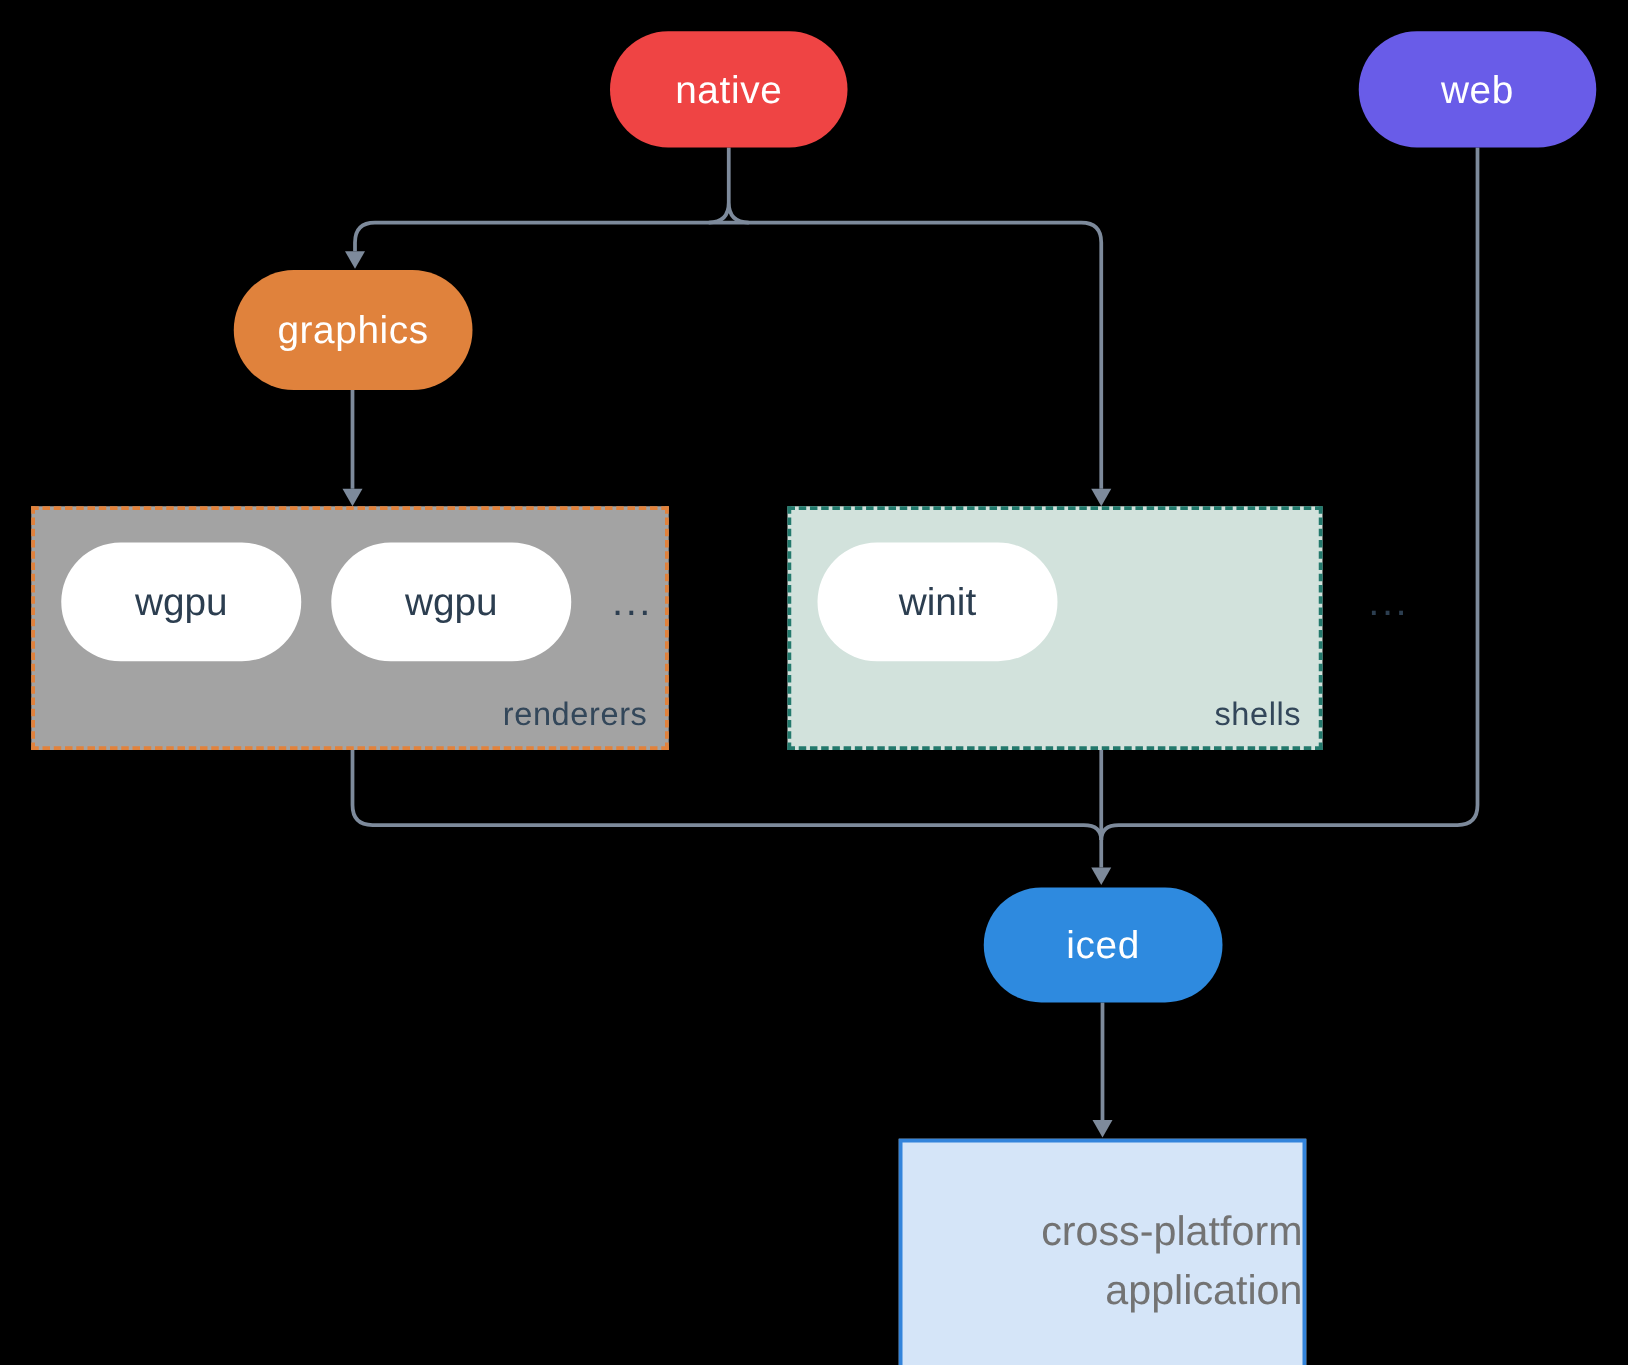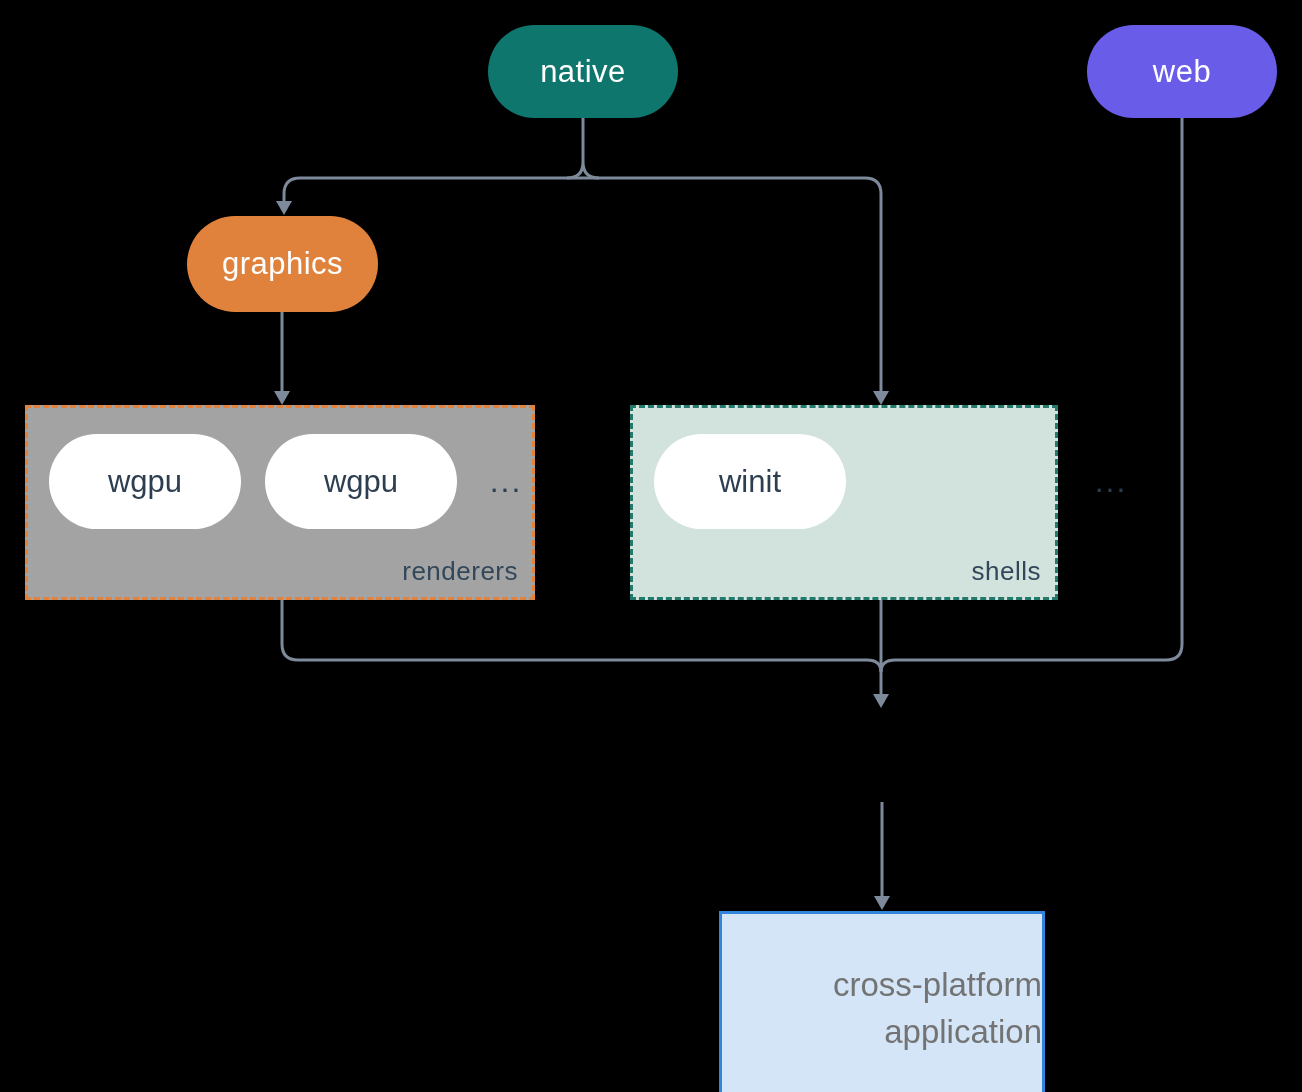--- a/index.html
+++ b/index.html
@@ -13,7 +13,7 @@
     position:absolute;z-index:2;display:flex;align-items:center;justify-content:center;
     border-radius:48px;color:#fff;font-size:31px;letter-spacing:.5px;
   }
-  .node-native{left:488px;top:25px;width:190px;height:93px;background:#0f766e;}
+  .node-native{left:488px;top:25px;width:190px;height:93px;background:#ef4444;}
   .node-web{left:1087px;top:25px;width:190px;height:93px;background:#695CE8;}
   .node-graphics{left:187px;top:216px;width:191px;height:96px;background:#E0823C;}
   .node-iced{left:787px;top:710px;width:191px;height:92px;background:#2E8ADF;}

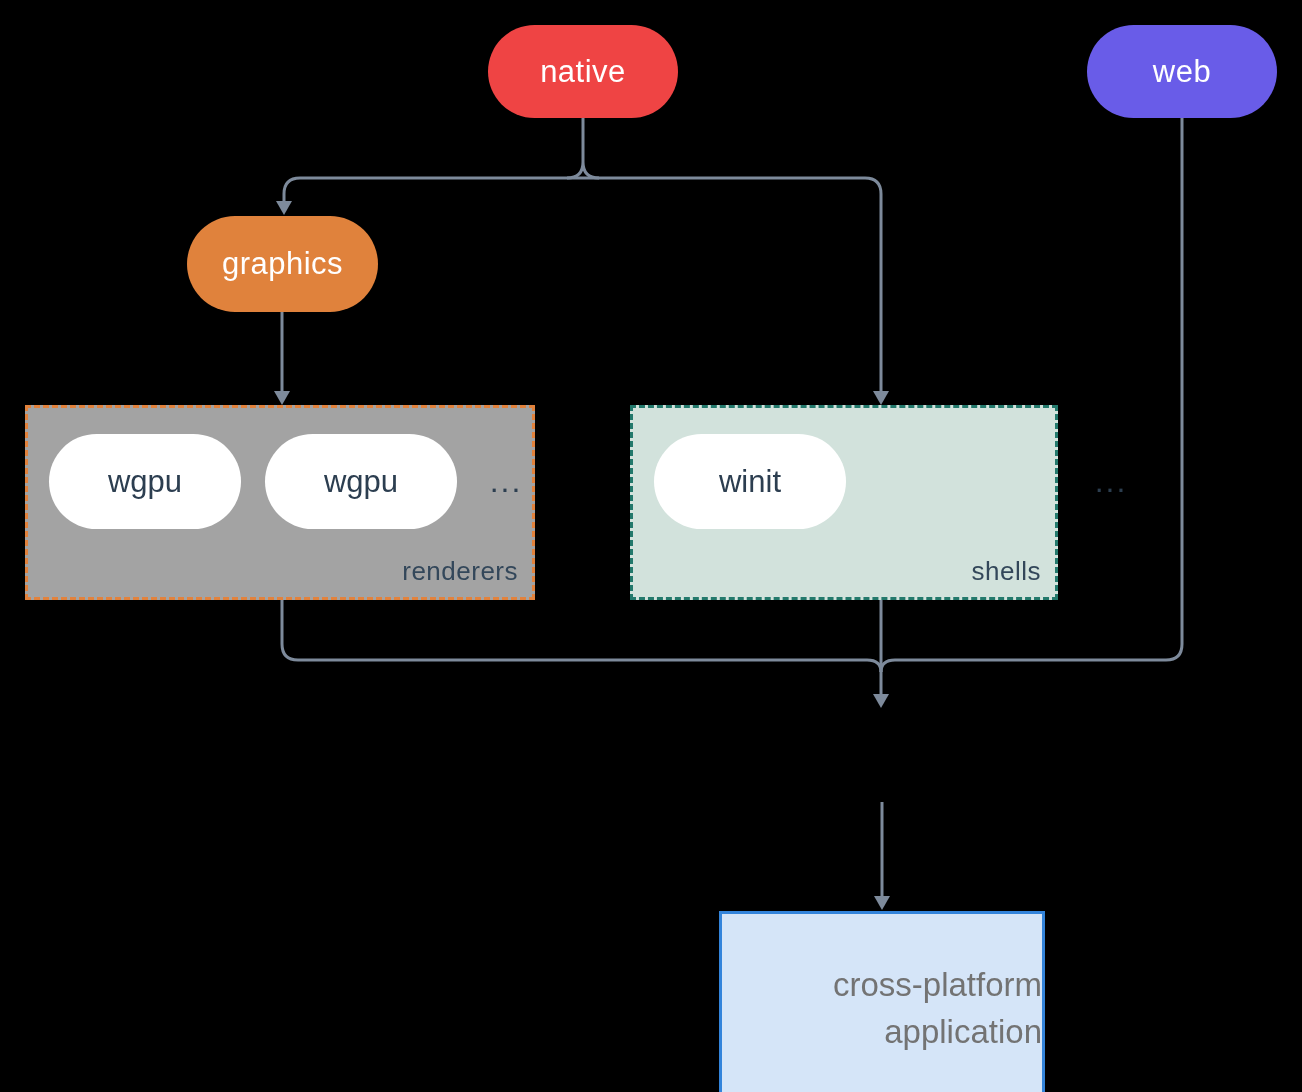--- a/index.html
+++ b/index.html
@@ -104,6 +104,9 @@
     <div class="group-label">shells</div>
   </div>
 
+  <div class="node node-iced">
+    <span>iced</span>
+  </div>
 
   <div class="app-box">
     <span>cross-platform</span>

